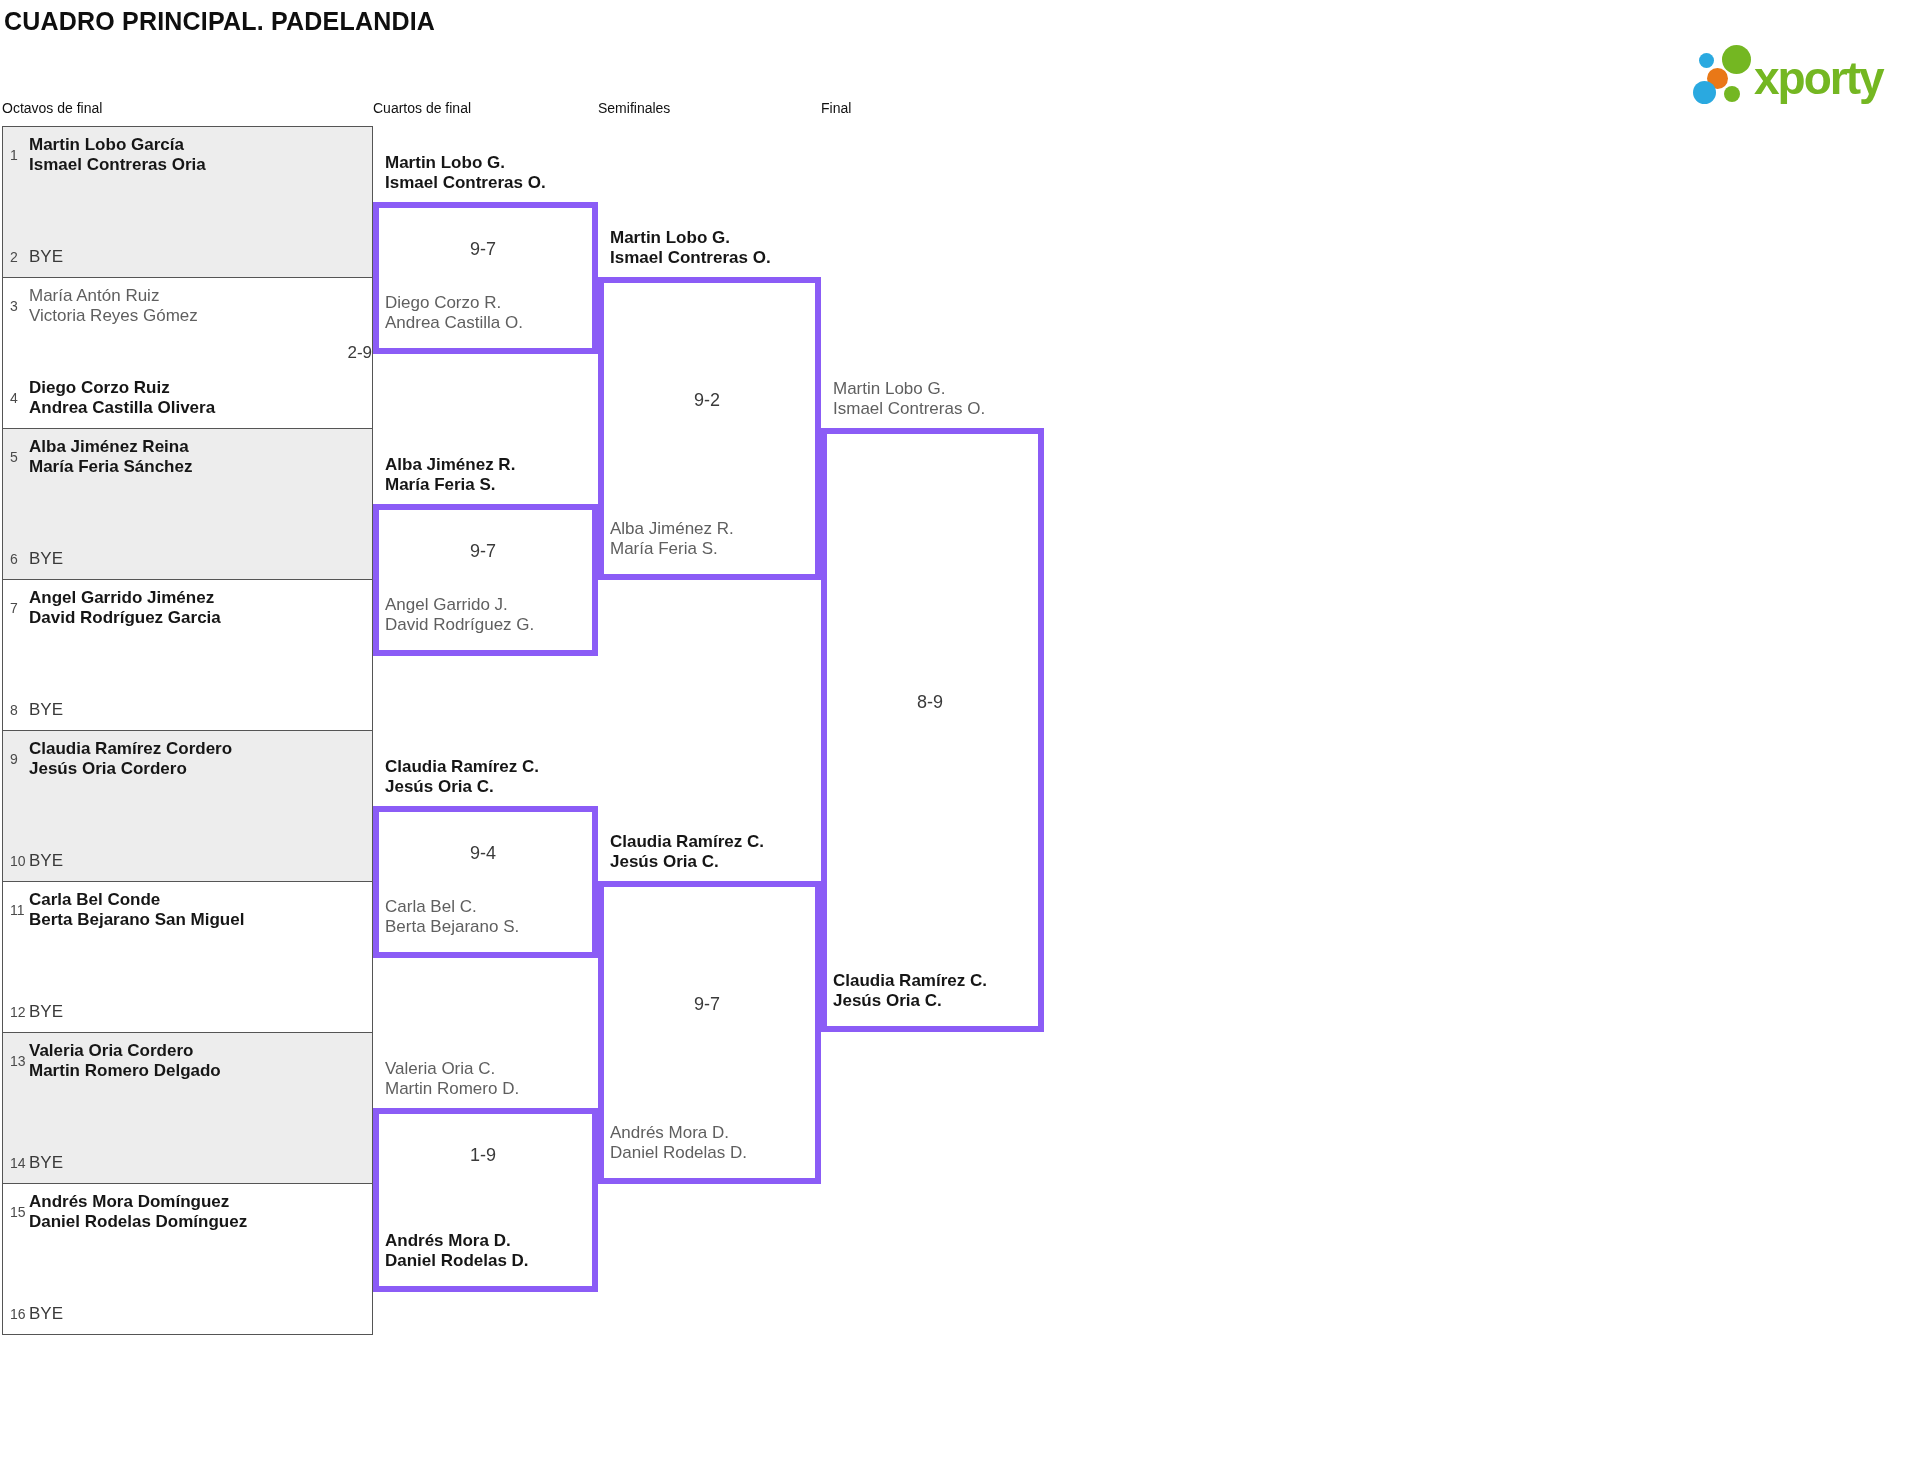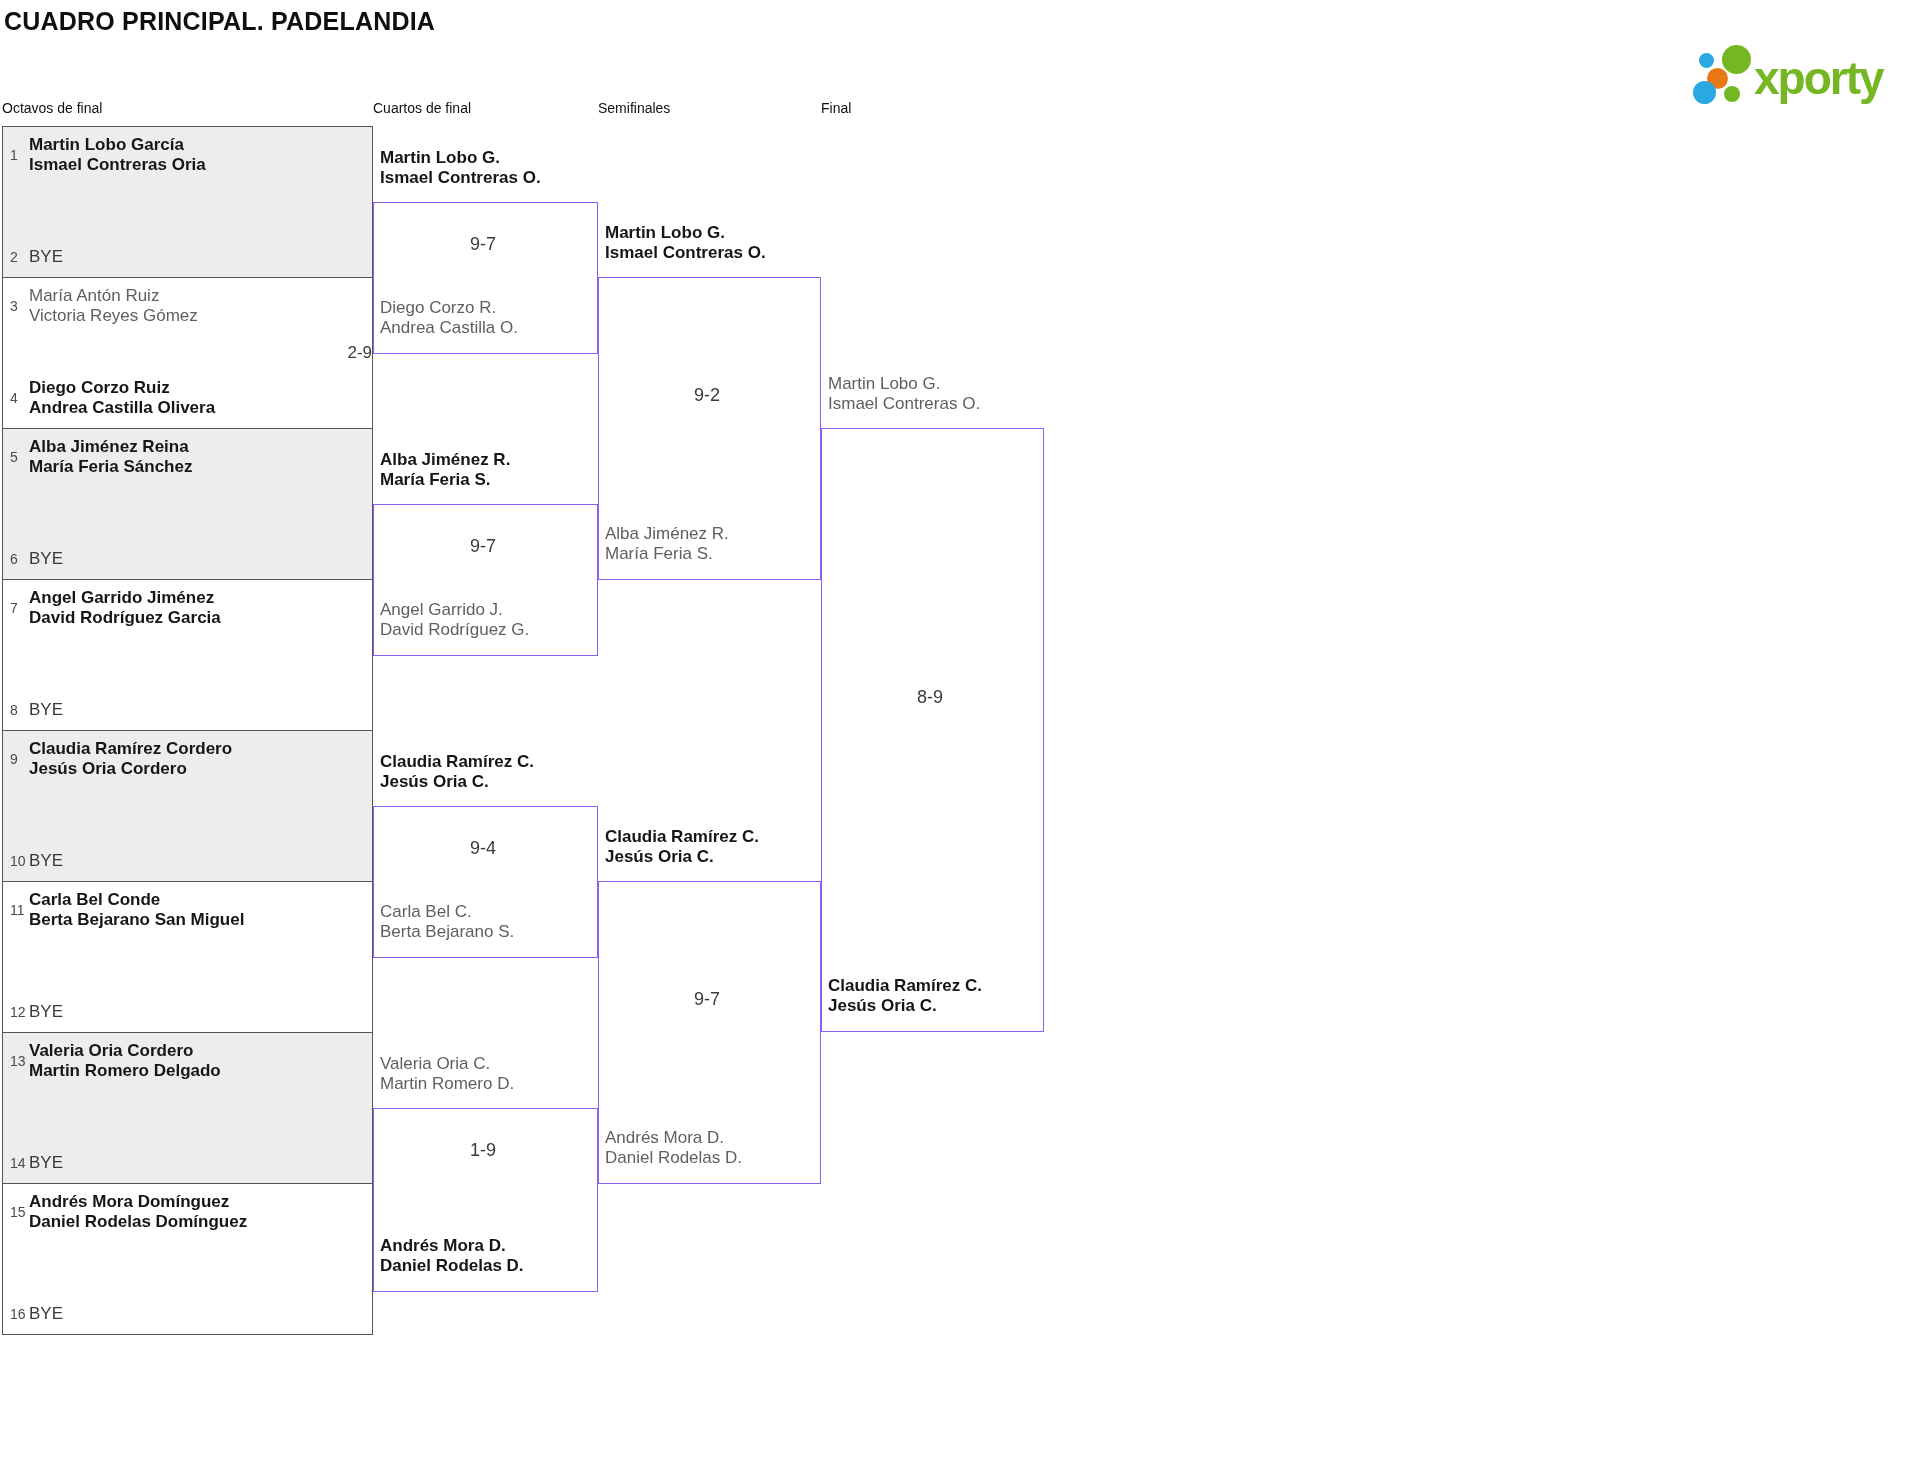--- a/index.html
+++ b/index.html
@@ -42,7 +42,7 @@
   .oscore{position:absolute;left:0;right:0;top:50%;transform:translateY(-50%);text-align:right;font-size:17px;color:#3a3a3a;}
 
   
-  .rect{position:absolute;border:1px solid #8b5cf6;box-sizing:border-box;}
+  .rect{position:absolute;border:6px solid #8b5cf6;box-sizing:border-box;}
   .q{left:373px;width:225px;}
   .q0{top:202px;height:152px;}
   .q1{top:504px;height:152px;}

